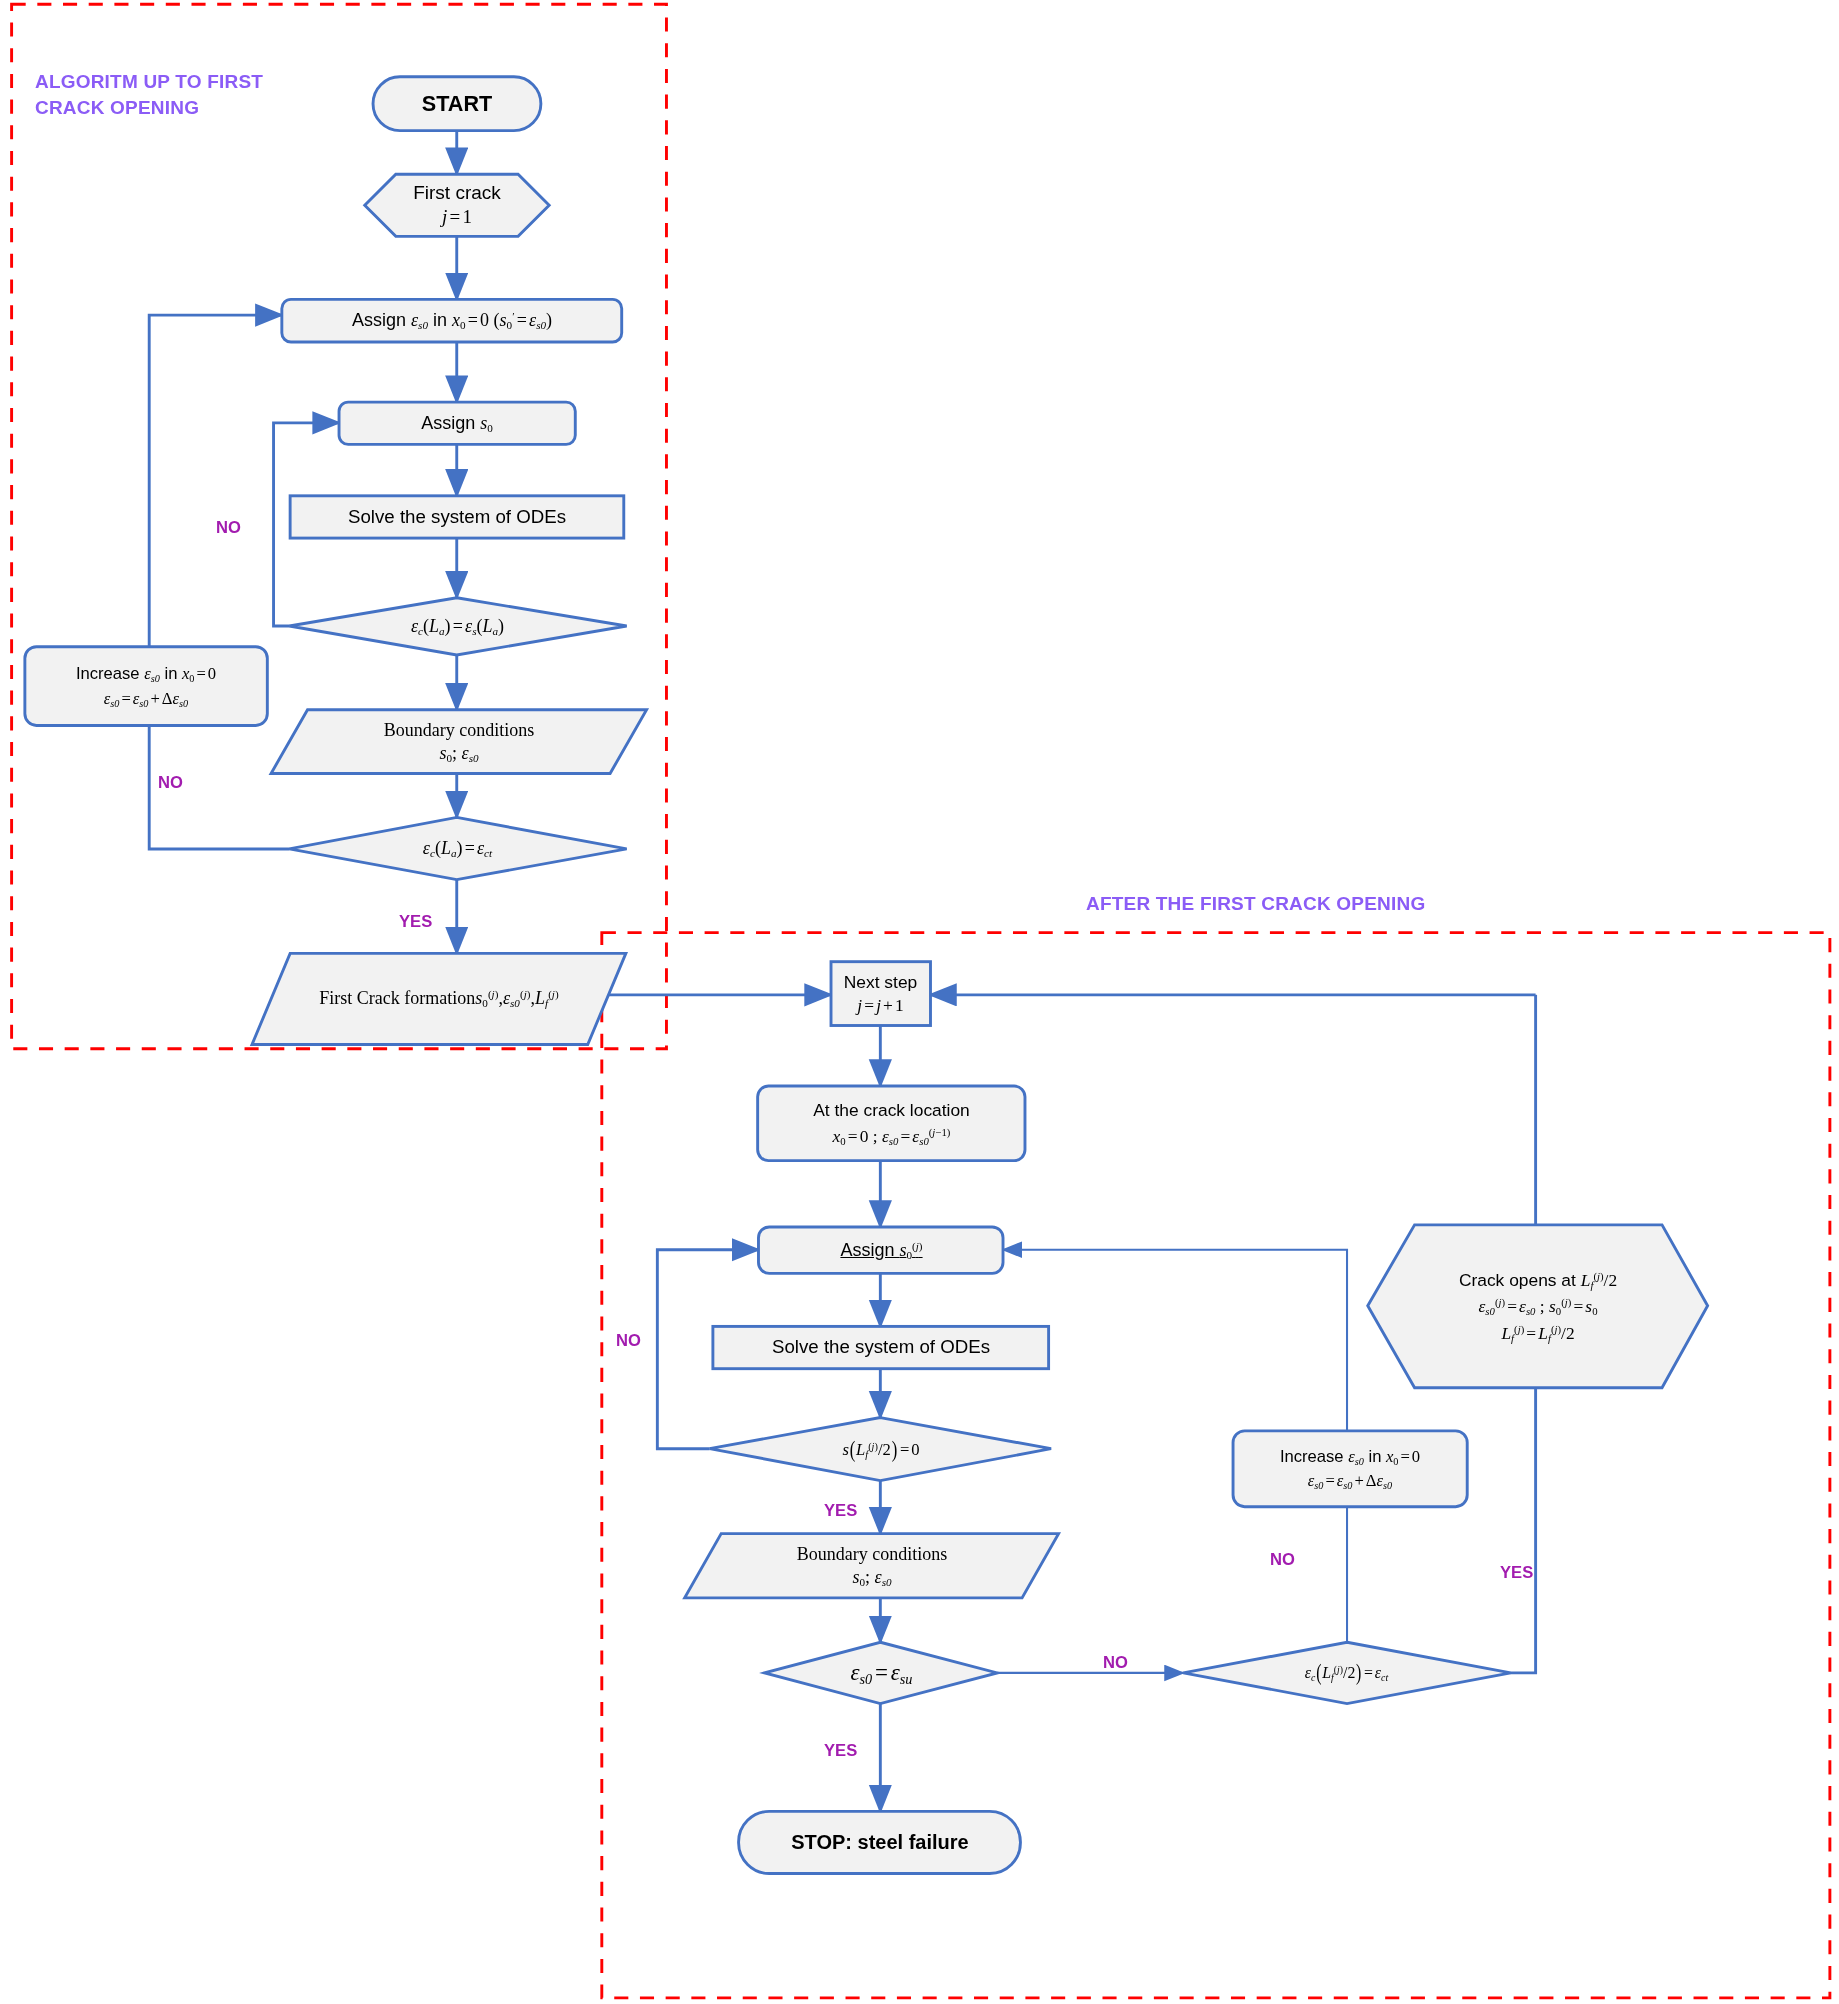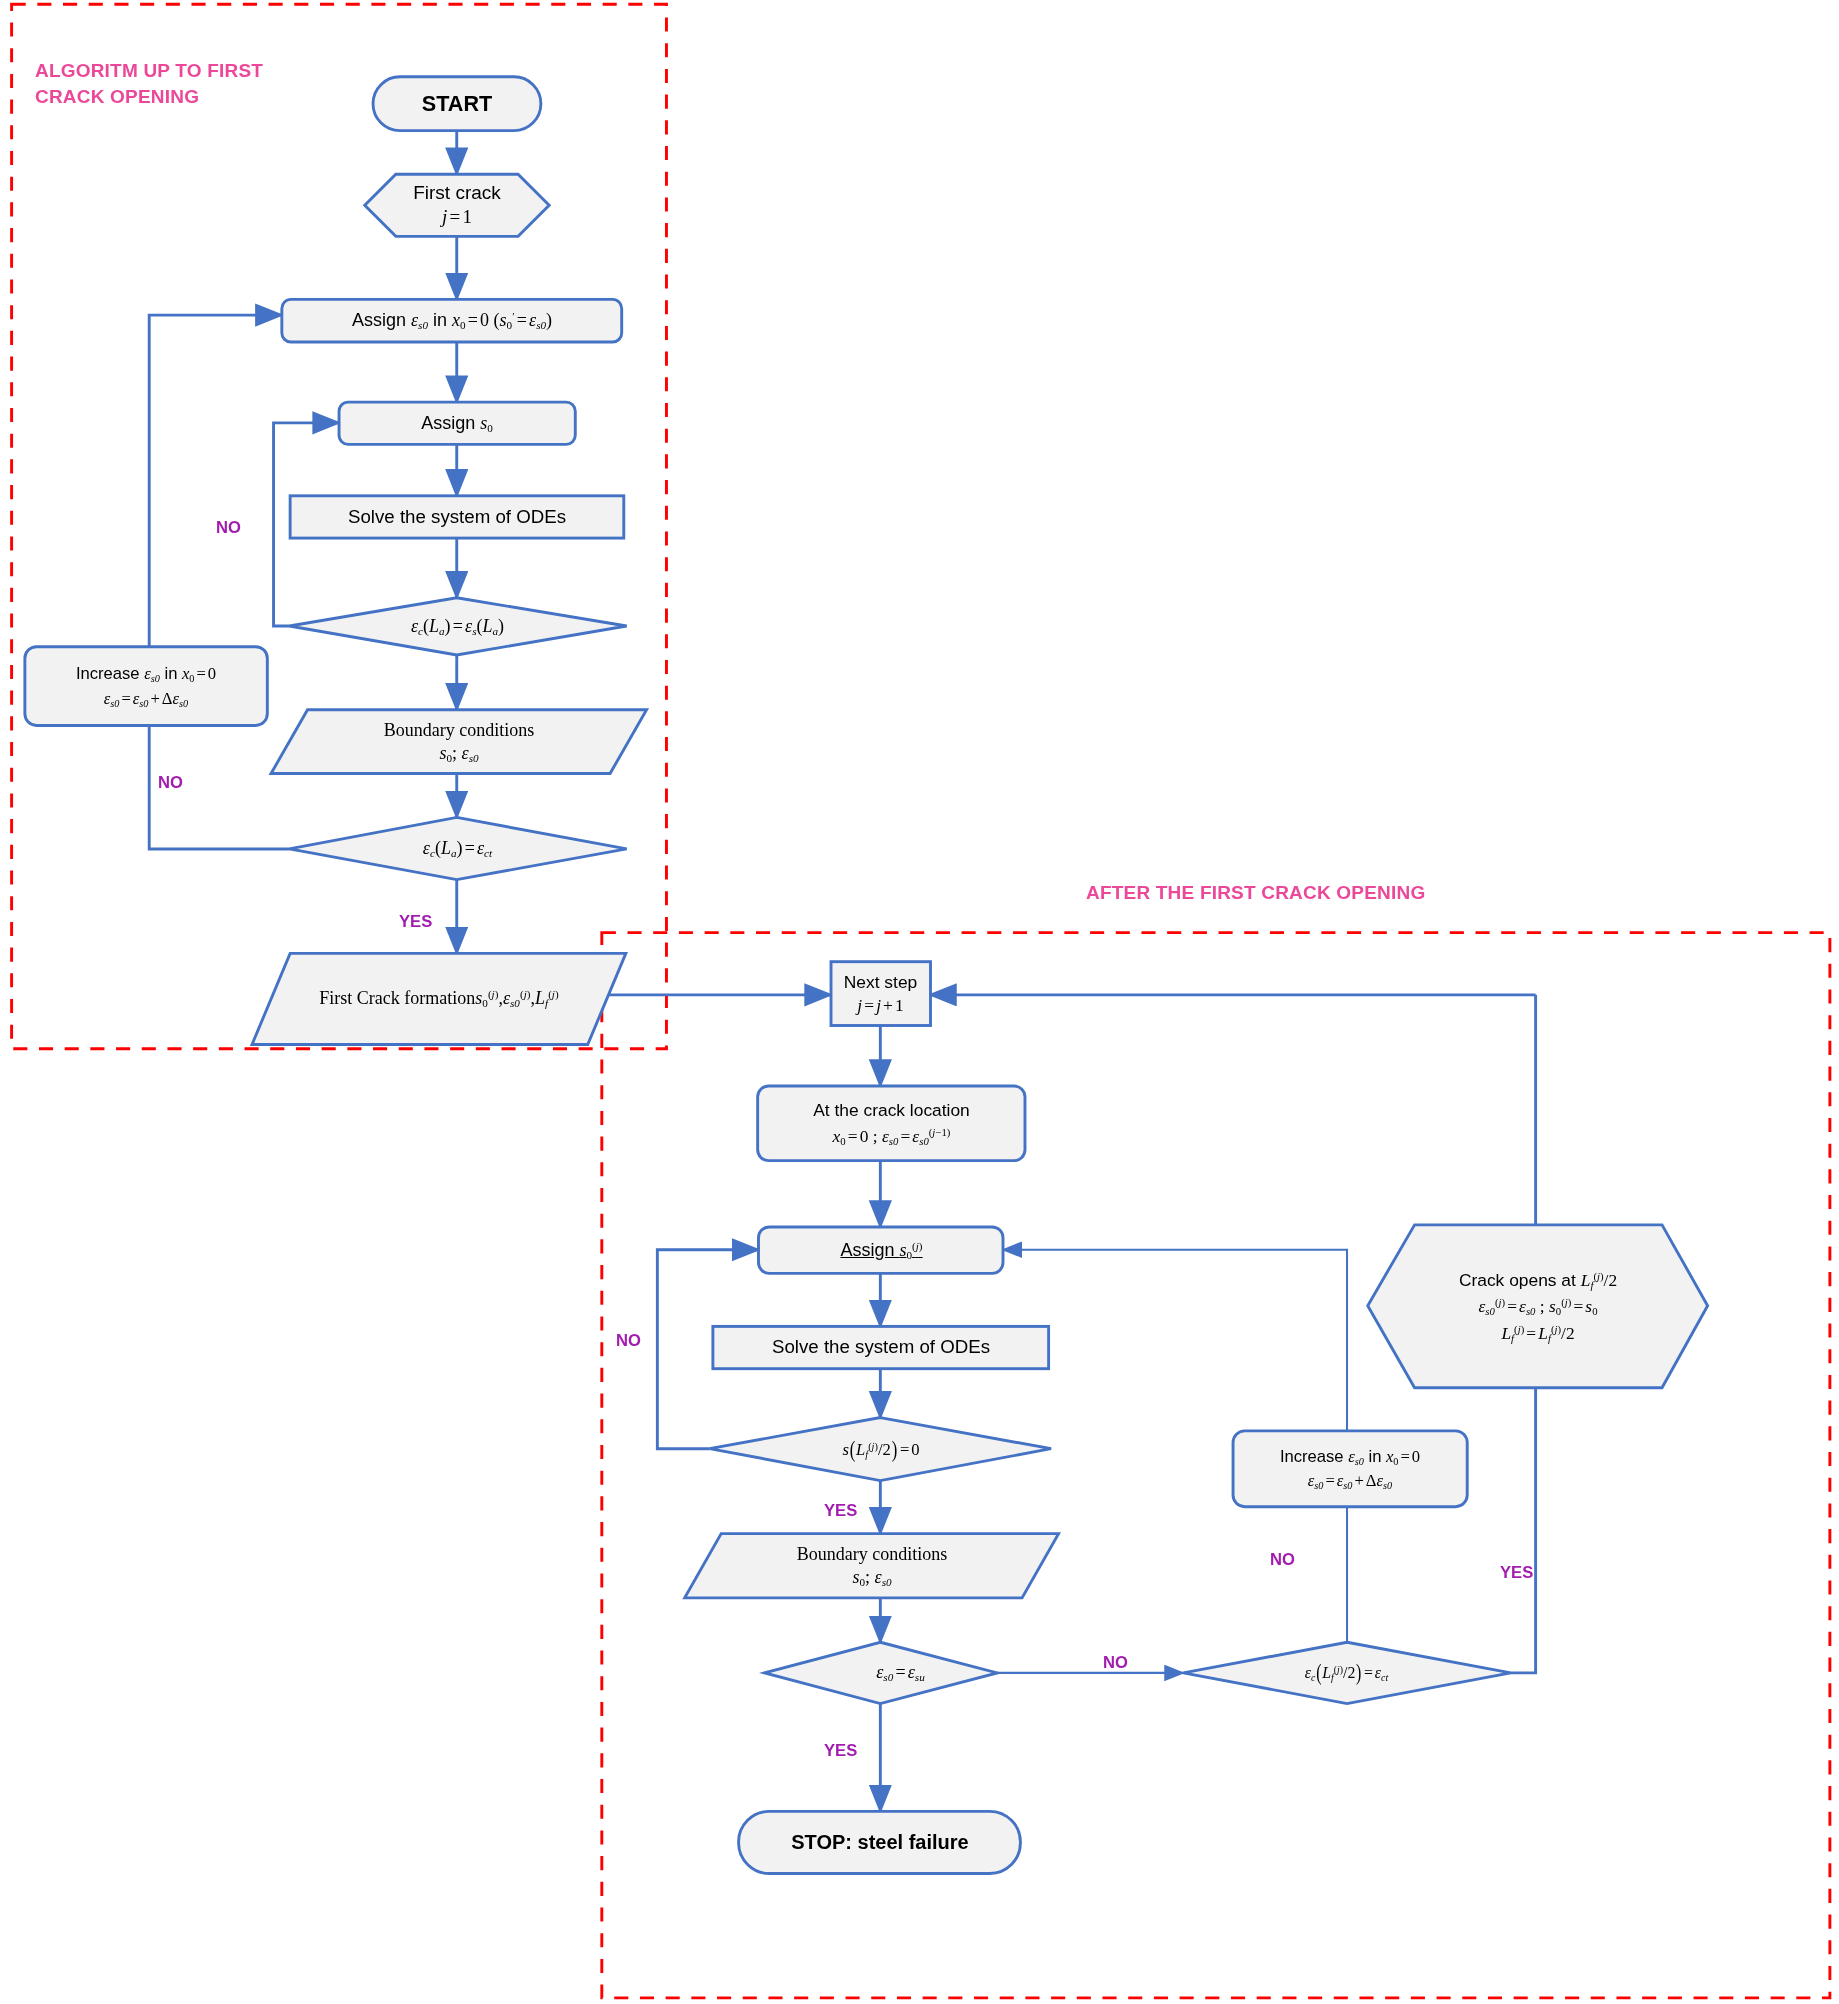--- a/index.html
+++ b/index.html
@@ -26,10 +26,11 @@
     font-family: "Liberation Sans", sans-serif;
     font-weight: bold;
     font-size: 19px;
-    color: #ec4899;
+    color: #8b5cf6;
     letter-spacing: 0.2px;
     line-height: 1.35;
     white-space: pre-line;
+    margin-top: 11px;
   }
   .nodetext {
     position: absolute;

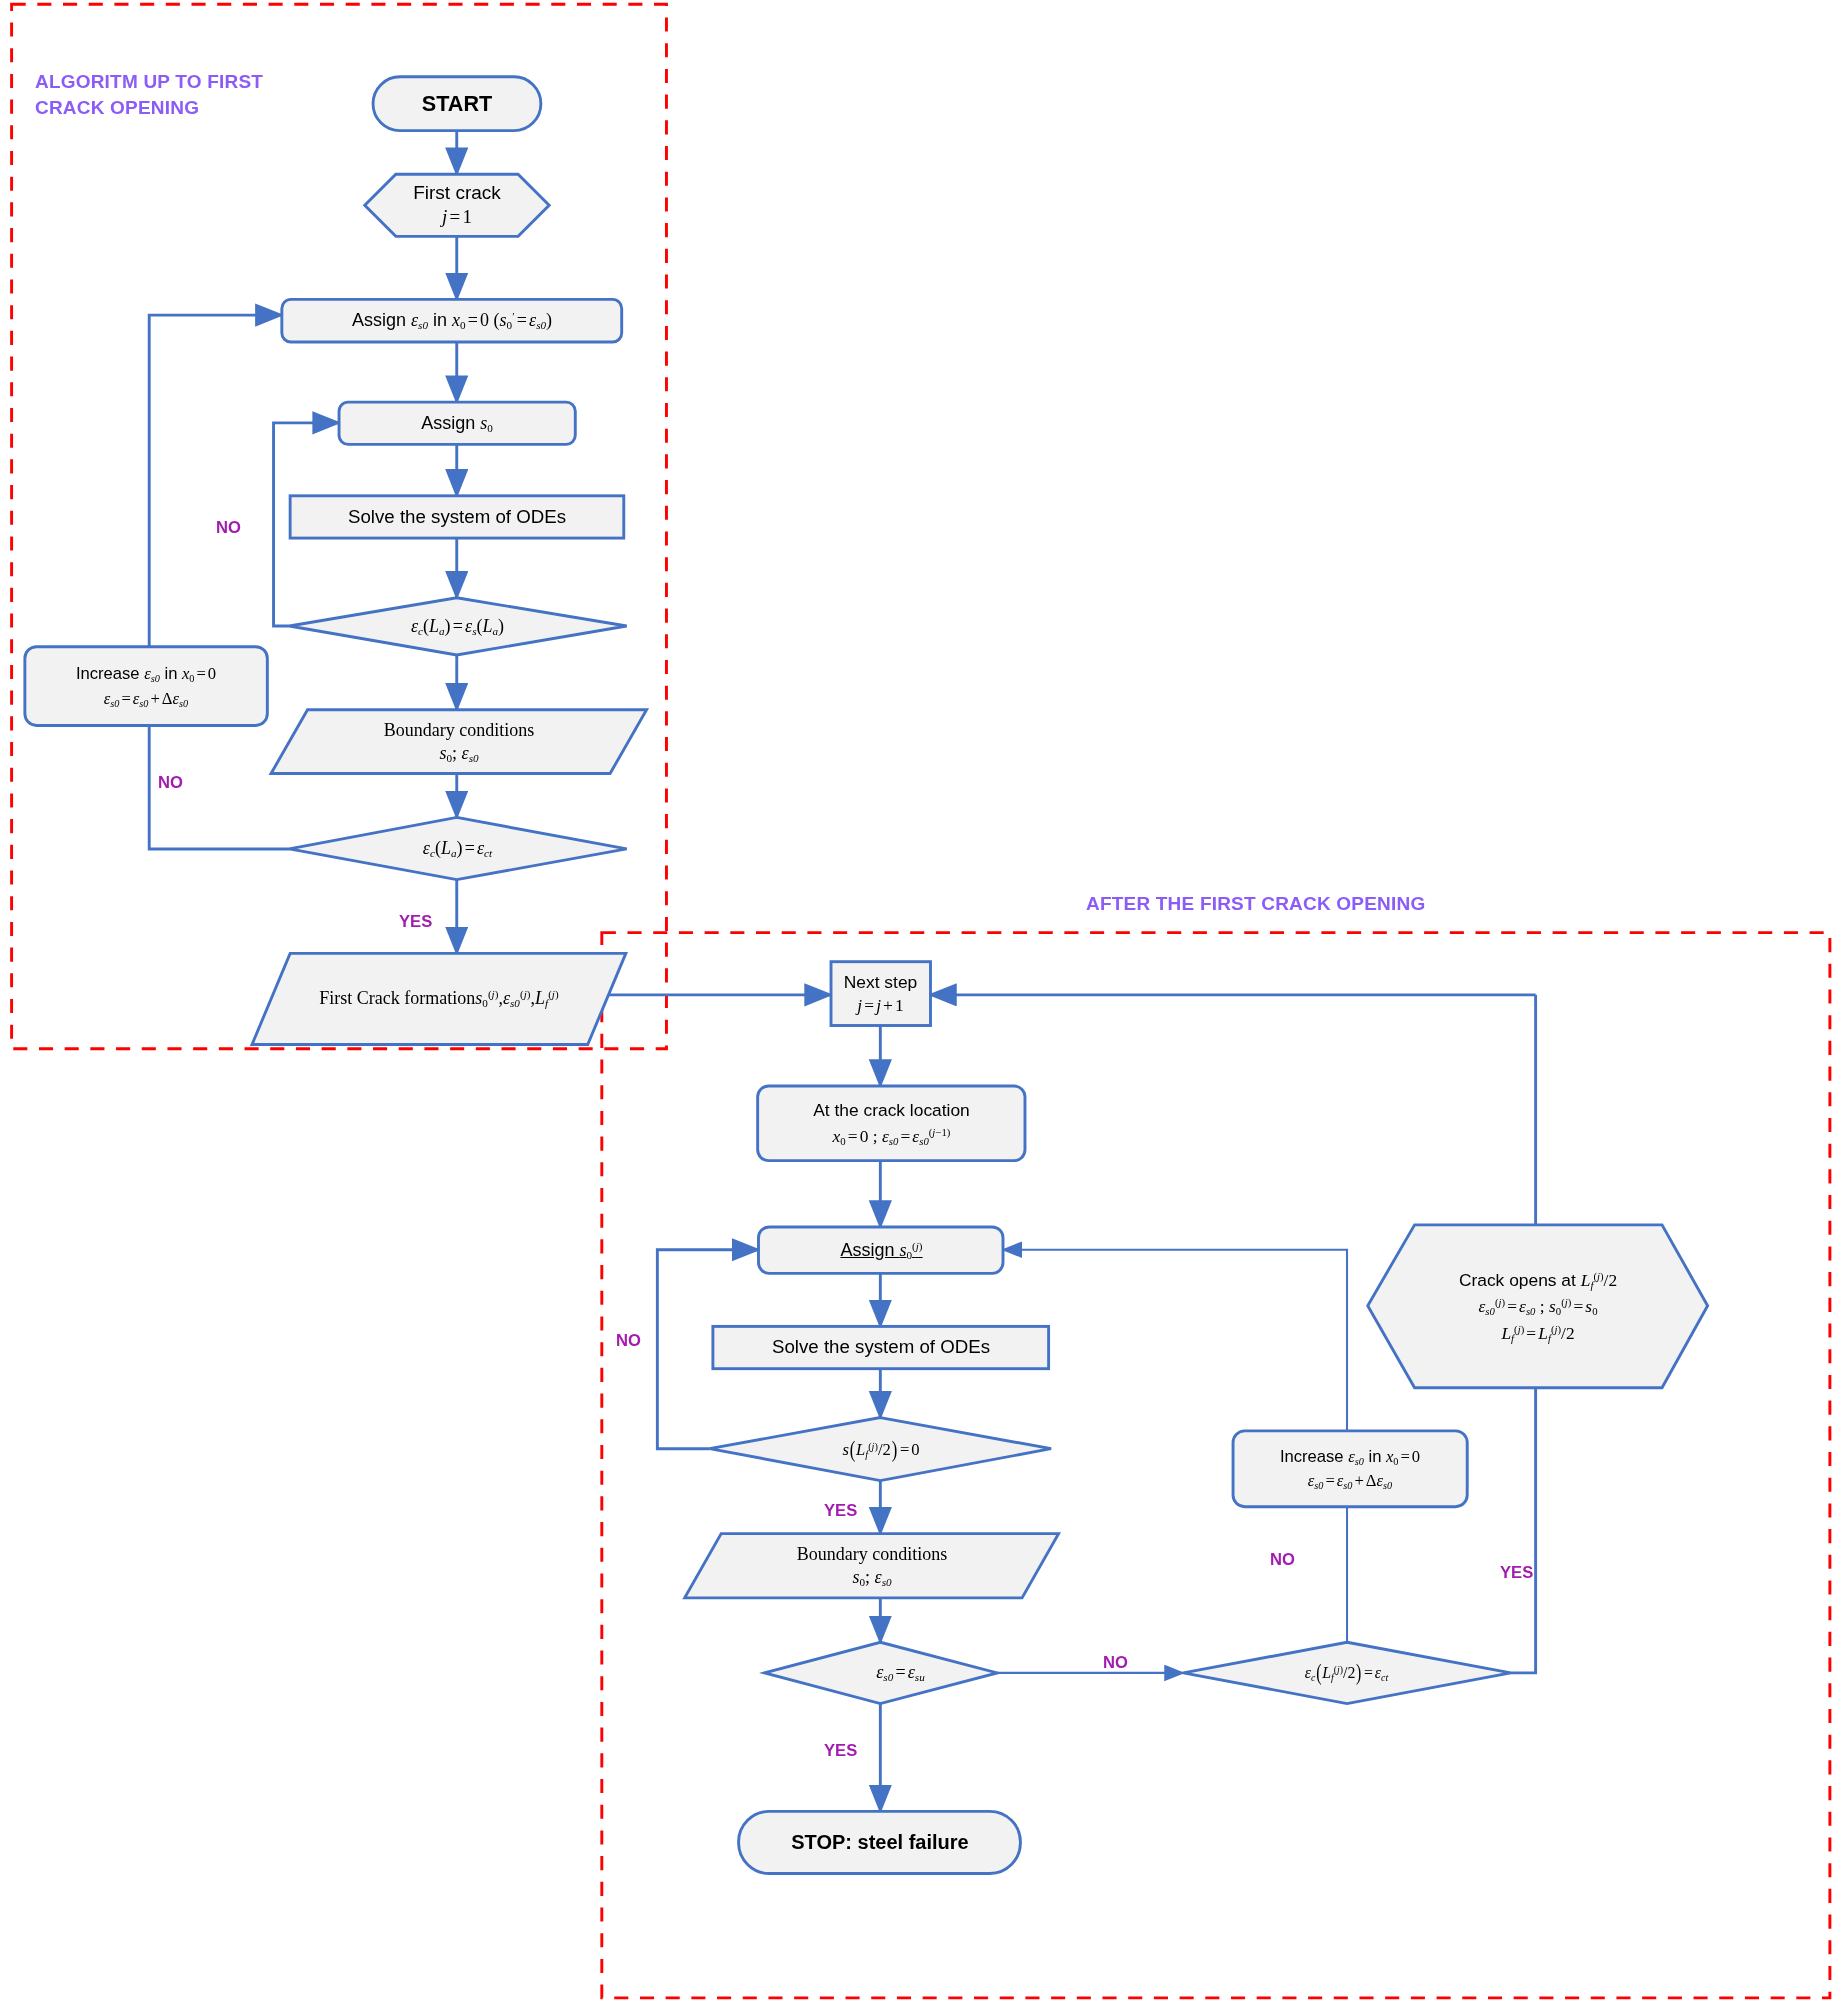--- a/index.html
+++ b/index.html
@@ -255,7 +255,7 @@
     <span class="ln"><i class="mi">s</i><sub class="mn">0</sub><span class="mn">;&nbsp;</span><i class="mi">ε</i><sub class="mi">s0</sub></span>
   </div>
 
-  <div class="nodetext" style="left:784px; top:1642px; width:233px; height:61px; font-size:18px;">
+  <div class="nodetext" style="left:765px; top:1642px; width:233px; height:61px; font-size:23px;">
     <span class="ln"><i class="mi">ε</i><sub class="mi">s0</sub><span class="mo">=</span><i class="mi">ε</i><sub class="mi">su</sub></span>
   </div>
 

